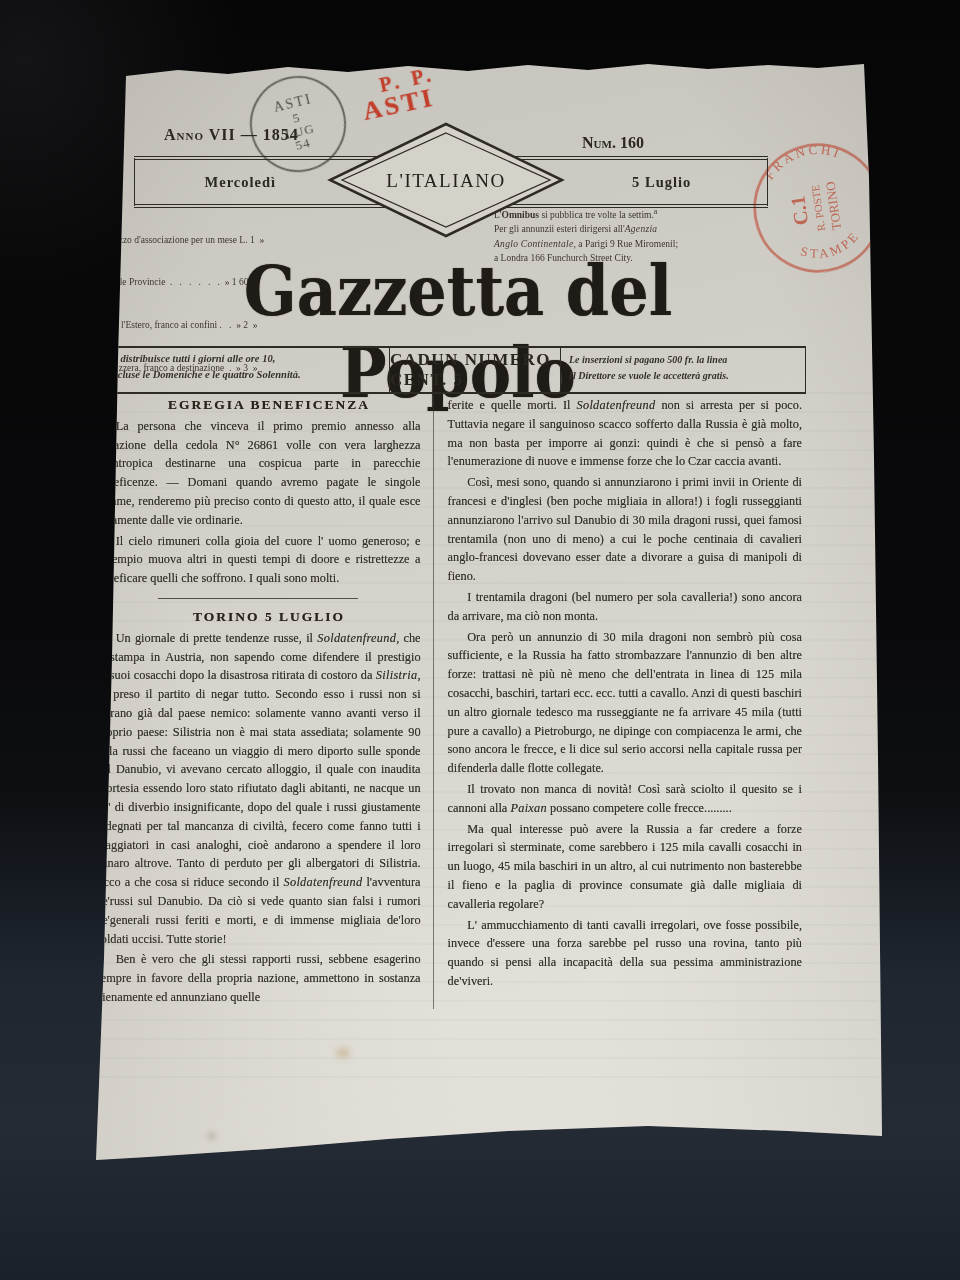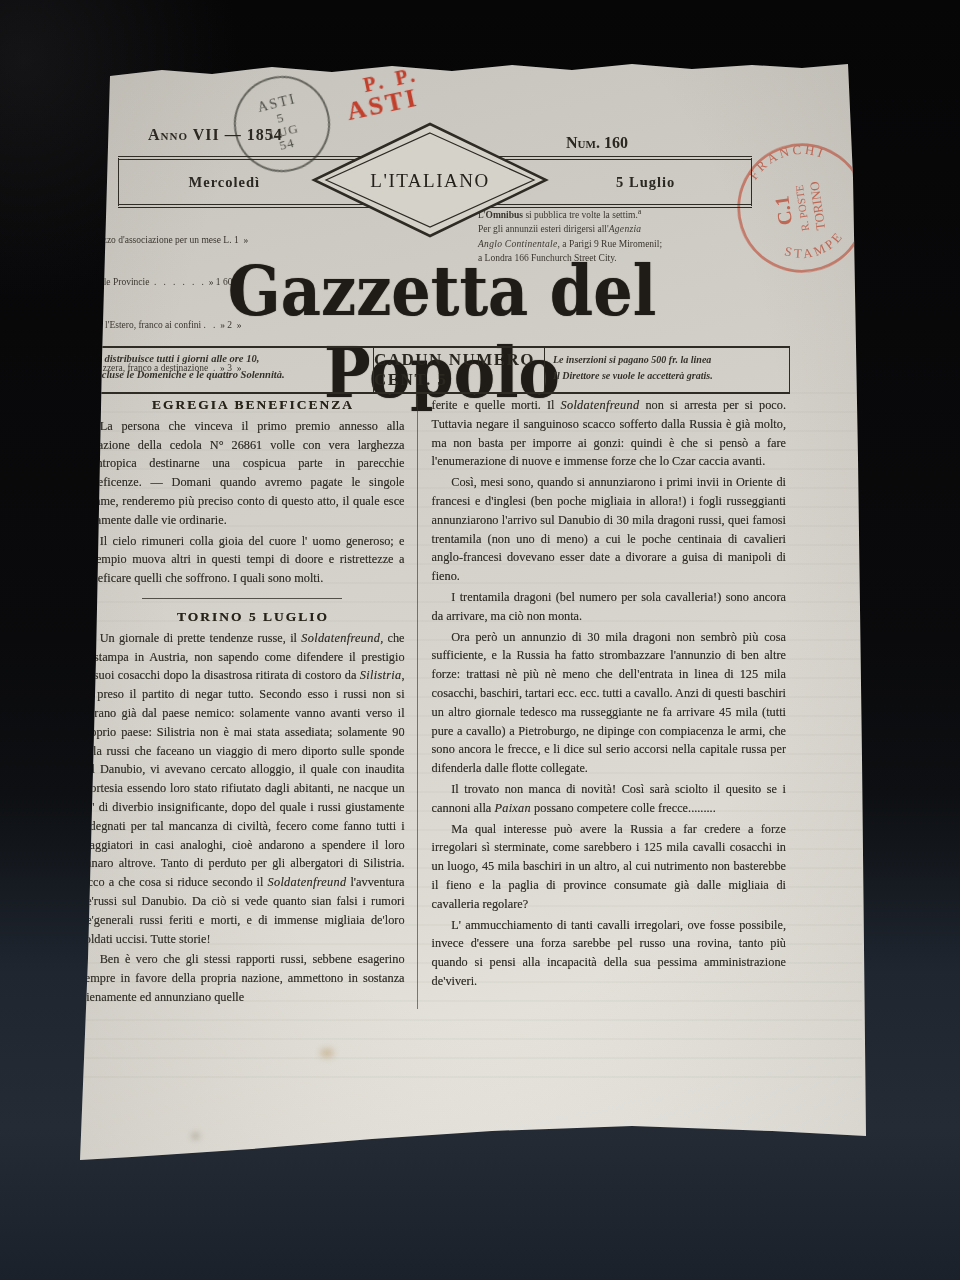--- a/index.html
+++ b/index.html
@@ -12,7 +12,7 @@
     background:radial-gradient(ellipse at 10% 20%, rgba(70,70,76,.22), transparent 70%);}
   
   .sheet{
-    position:absolute;left:72px;top:58px;width:800px;height:1105px;
+    position:absolute;left:88px;top:58px;width:800px;height:1105px;
     background:linear-gradient(168deg,#c7c4bd 0%,#cfccc5 25%,#d6d3cc 50%,#dedbd4 72%,#e7e5de 90%,#edebe5 100%);
     clip-path:polygon(38px 18px,90px 12px,140px 16px,200px 9px,260px 14px,320px 8px,
       380px 13px,440px 7px,500px 12px,560px 6px,620px 11px,680px 7px,730px 10px,776px 6px,

